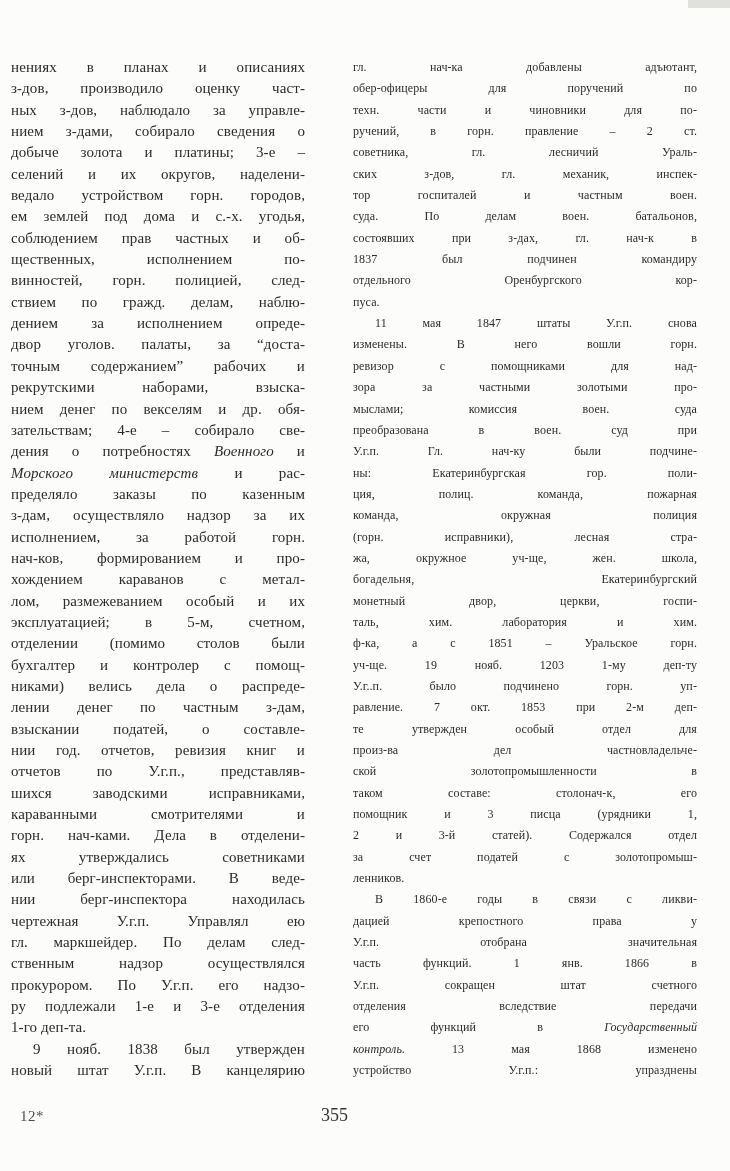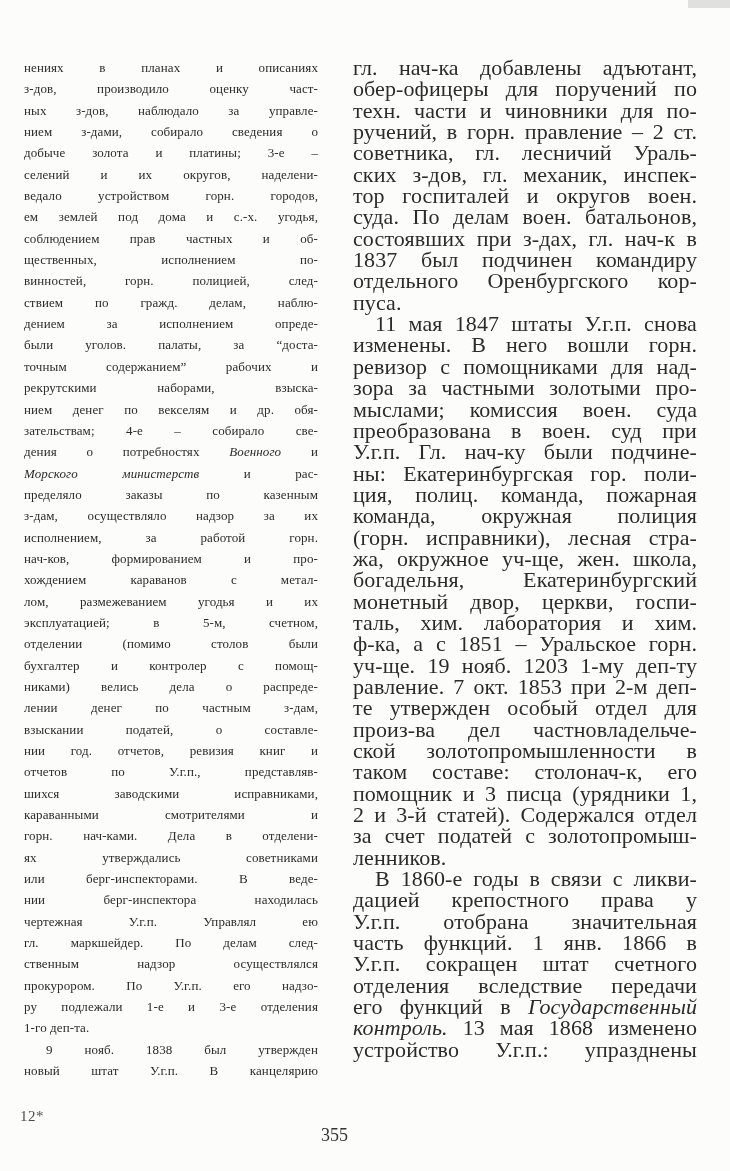--- a/index.html
+++ b/index.html
@@ -32,9 +32,9 @@
     top: 57px;
   }
   .col-left {
-    left: 24px;
+    left: 11px;
     width: 294px;
-    font-size: 13px;
+    font-size: 15px;
   }
   .col-right {
     left: 353px;

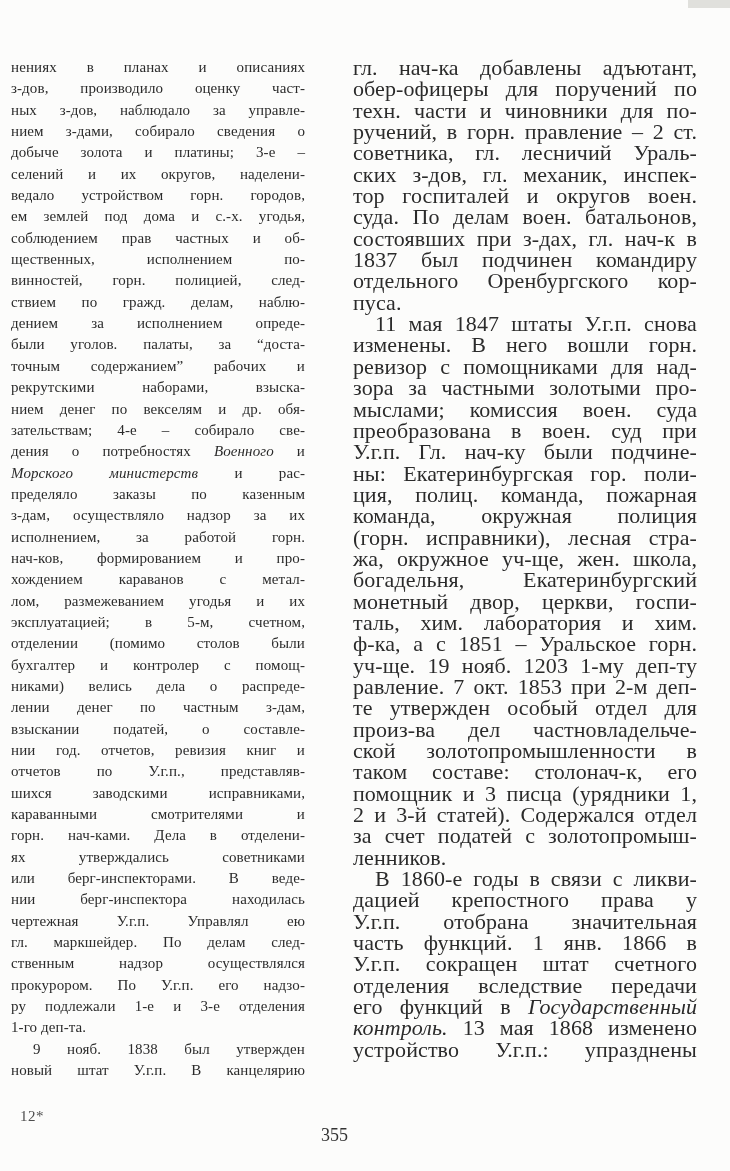--- a/index.html
+++ b/index.html
@@ -39,7 +39,7 @@
   .col-right {
     left: 353px;
     width: 344px;
-    font-size: 22px;
+    font-size: 12px;
   }
   .line {
     line-height: 21.35px;

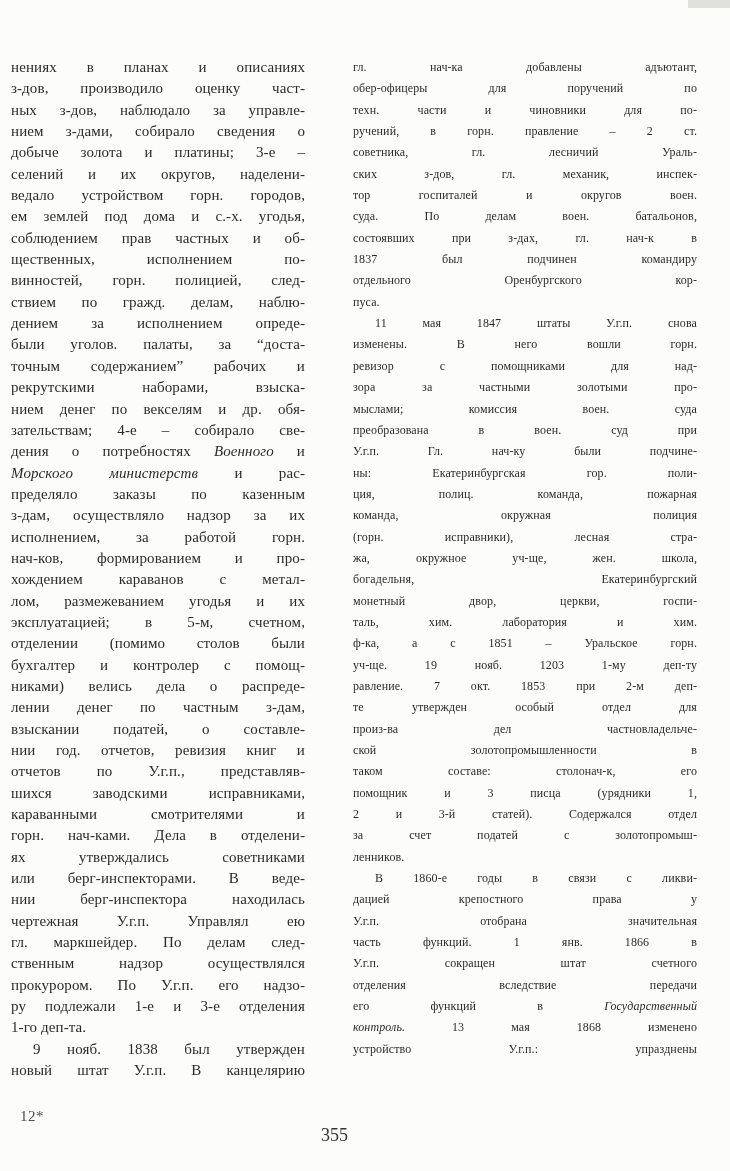--- a/index.html
+++ b/index.html
@@ -140,7 +140,7 @@
       <div class="line">ручений, в горн. правление – 2 ст.</div>
       <div class="line">советника, гл. лесничий Ураль-</div>
       <div class="line">ских з-дов, гл. механик, инспек-</div>
-      <div class="line">тор госпиталей и округов воен.</div>
+      <div class="line">тор госпиталей и частным воен.</div>
       <div class="line">суда. По делам воен. батальонов,</div>
       <div class="line">состоявших при з-дах, гл. нач-к в</div>
       <div class="line">1837 был подчинен командиру</div>

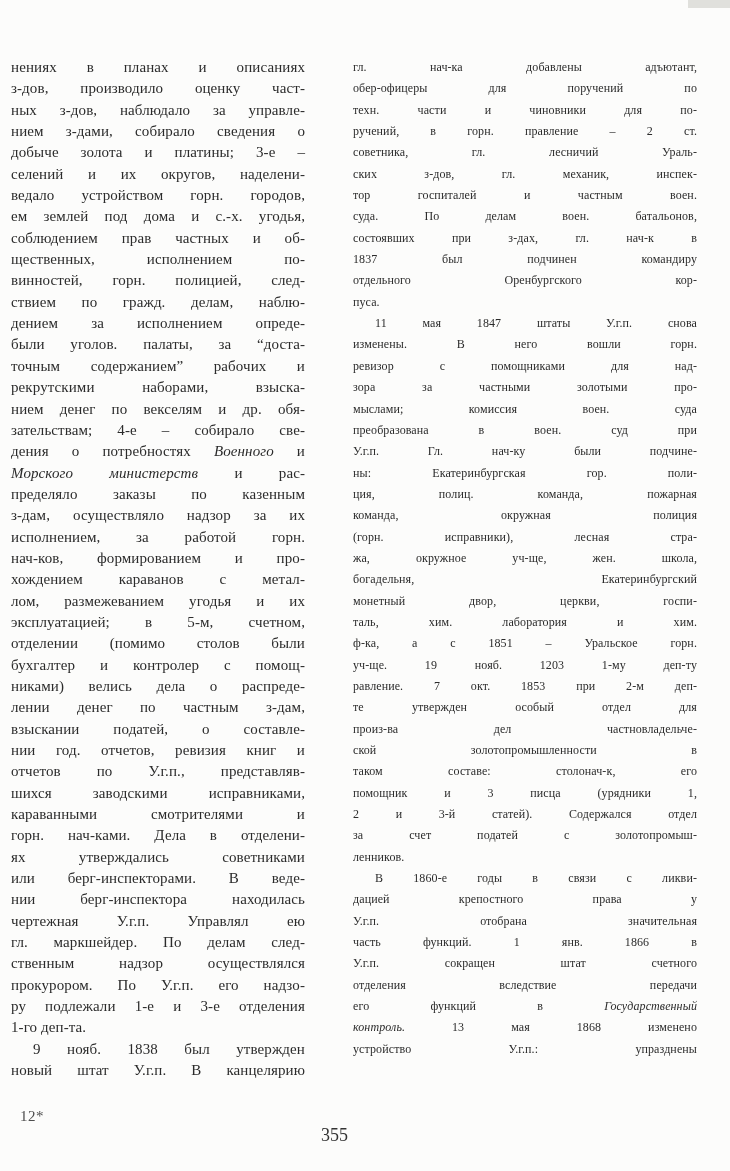--- a/index.html
+++ b/index.html
@@ -97,7 +97,7 @@
       <div class="line">винностей, горн. полицией, след-</div>
       <div class="line">ствием по гражд. делам, наблю-</div>
       <div class="line">дением за исполнением опреде-</div>
-      <div class="line">были уголов. палаты, за “доста-</div>
+      <div class="line">двор уголов. палаты, за “доста-</div>
       <div class="line">точным содержанием” рабочих и</div>
       <div class="line">рекрутскими наборами, взыска-</div>
       <div class="line">нием денег по векселям и др. обя-</div>

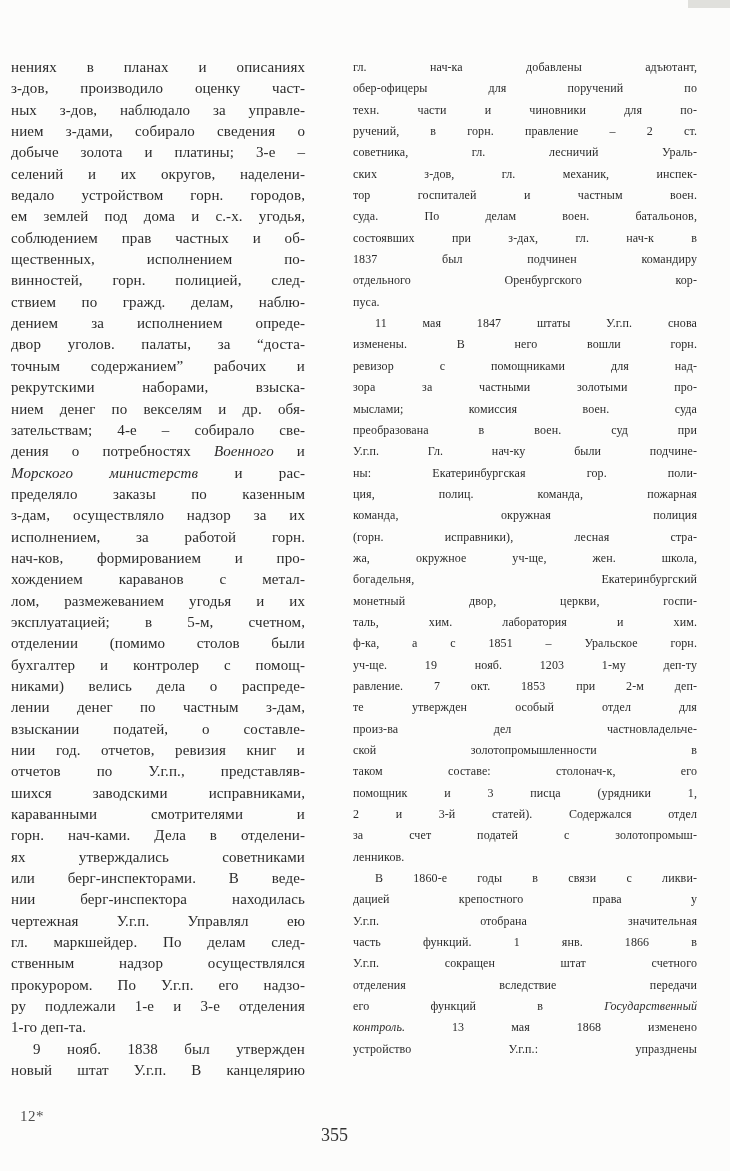--- a/index.html
+++ b/index.html
@@ -109,7 +109,7 @@
       <div class="line">исполнением, за работой горн.</div>
       <div class="line">нач-ков, формированием и про-</div>
       <div class="line">хождением караванов с метал-</div>
-      <div class="line">лом, размежеванием угодья и их</div>
+      <div class="line">лом, размежеванием особый и их</div>
       <div class="line">эксплуатацией; в 5-м, счетном,</div>
       <div class="line">отделении (помимо столов были</div>
       <div class="line">бухгалтер и контролер с помощ-</div>

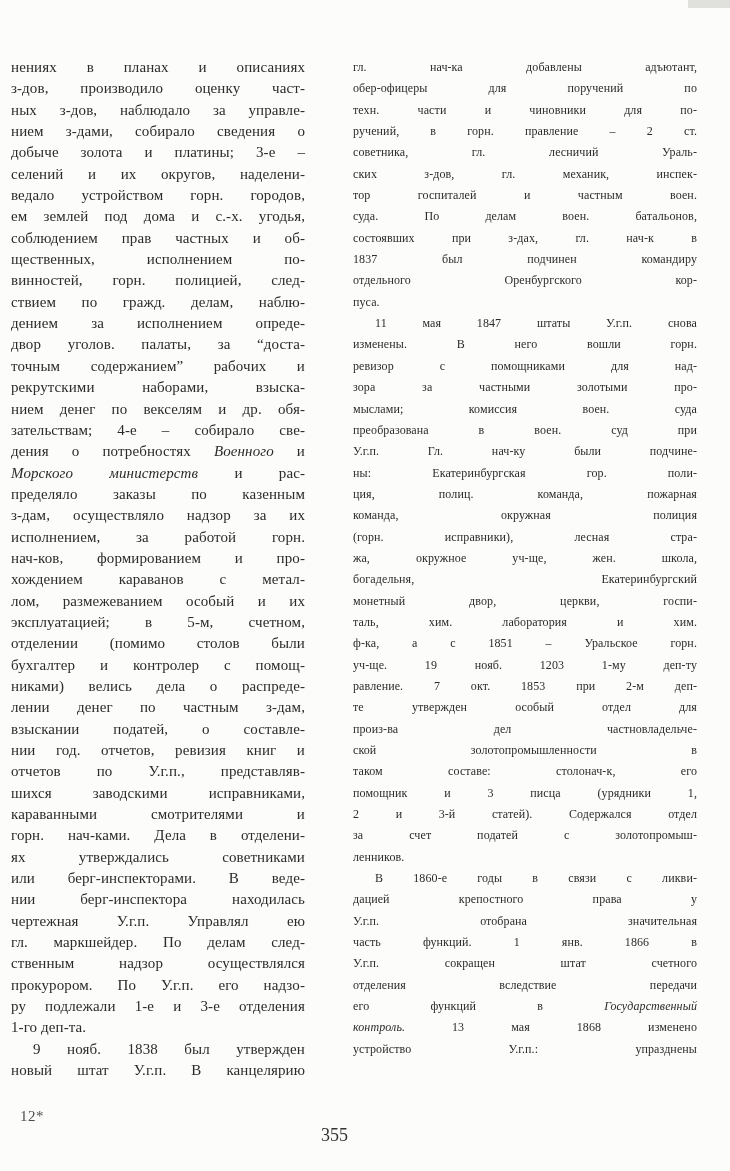--- a/index.html
+++ b/index.html
@@ -163,6 +163,7 @@
       <div class="line">таль, хим. лаборатория и хим.</div>
       <div class="line">ф-ка, а с 1851 – Уральское горн.</div>
       <div class="line">уч-ще. 19 нояб. 1203 1-му деп-ту</div>
+      <div class="line">У.г..п. было подчинено горн. уп-</div>
       <div class="line">равление. 7 окт. 1853 при 2-м деп-</div>
       <div class="line">те утвержден особый отдел для</div>
       <div class="line">произ-ва дел частновладельче-</div>

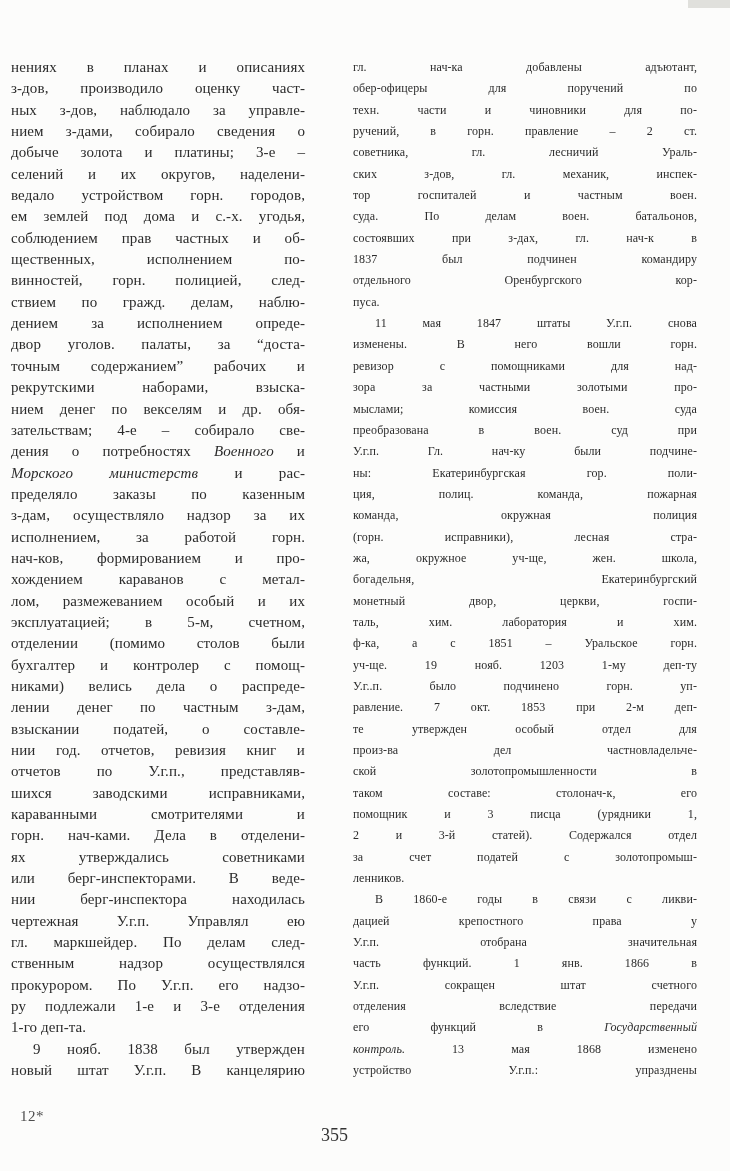--- a/index.html
+++ b/index.html
@@ -74,7 +74,6 @@
     top: 1105px;
     font-size: 18px;
     color: #333333;
-    margin-top: 20px;
   }
 </style>
 </head>

